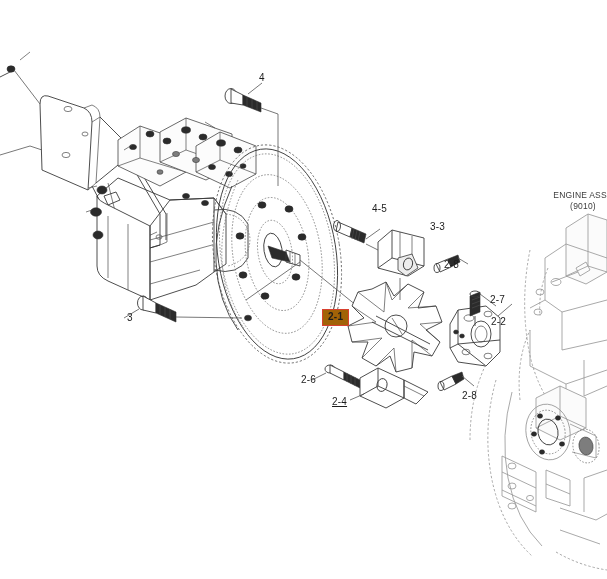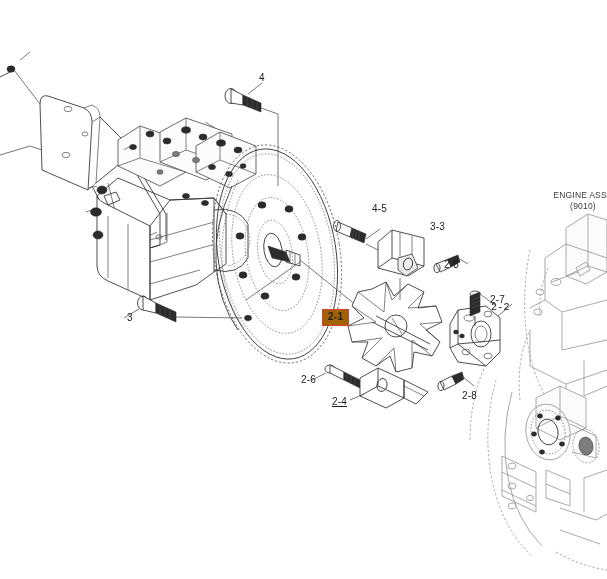--- a/index.html
+++ b/index.html
@@ -370,7 +370,7 @@
 
   <div class="hl-box" style="left:322px; top:309px;">2-1</div>
 
-  <div class="lbl lbl-num" style="left:491px; top:302px;font-family:Liberation Mono, monospace;">2-2</div>
+  <div class="lbl lbl-num" style="left:491px; top:316px;">2-2</div>
 
   <div class="lbl lbl-num" style="left:430px; top:221px;">3-3</div>
 

